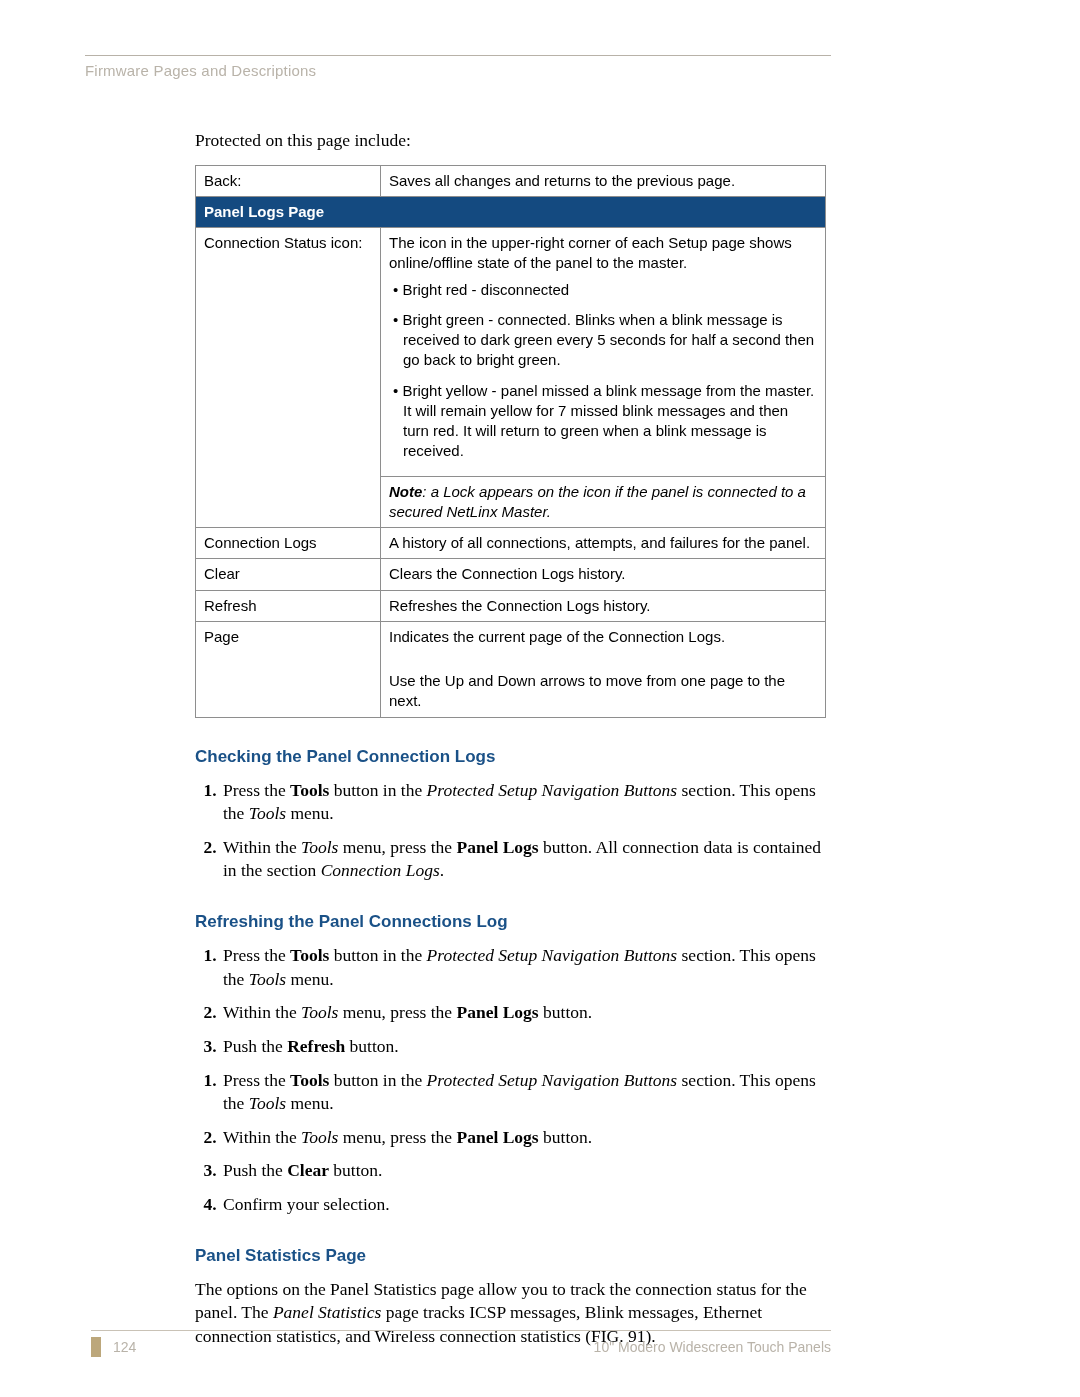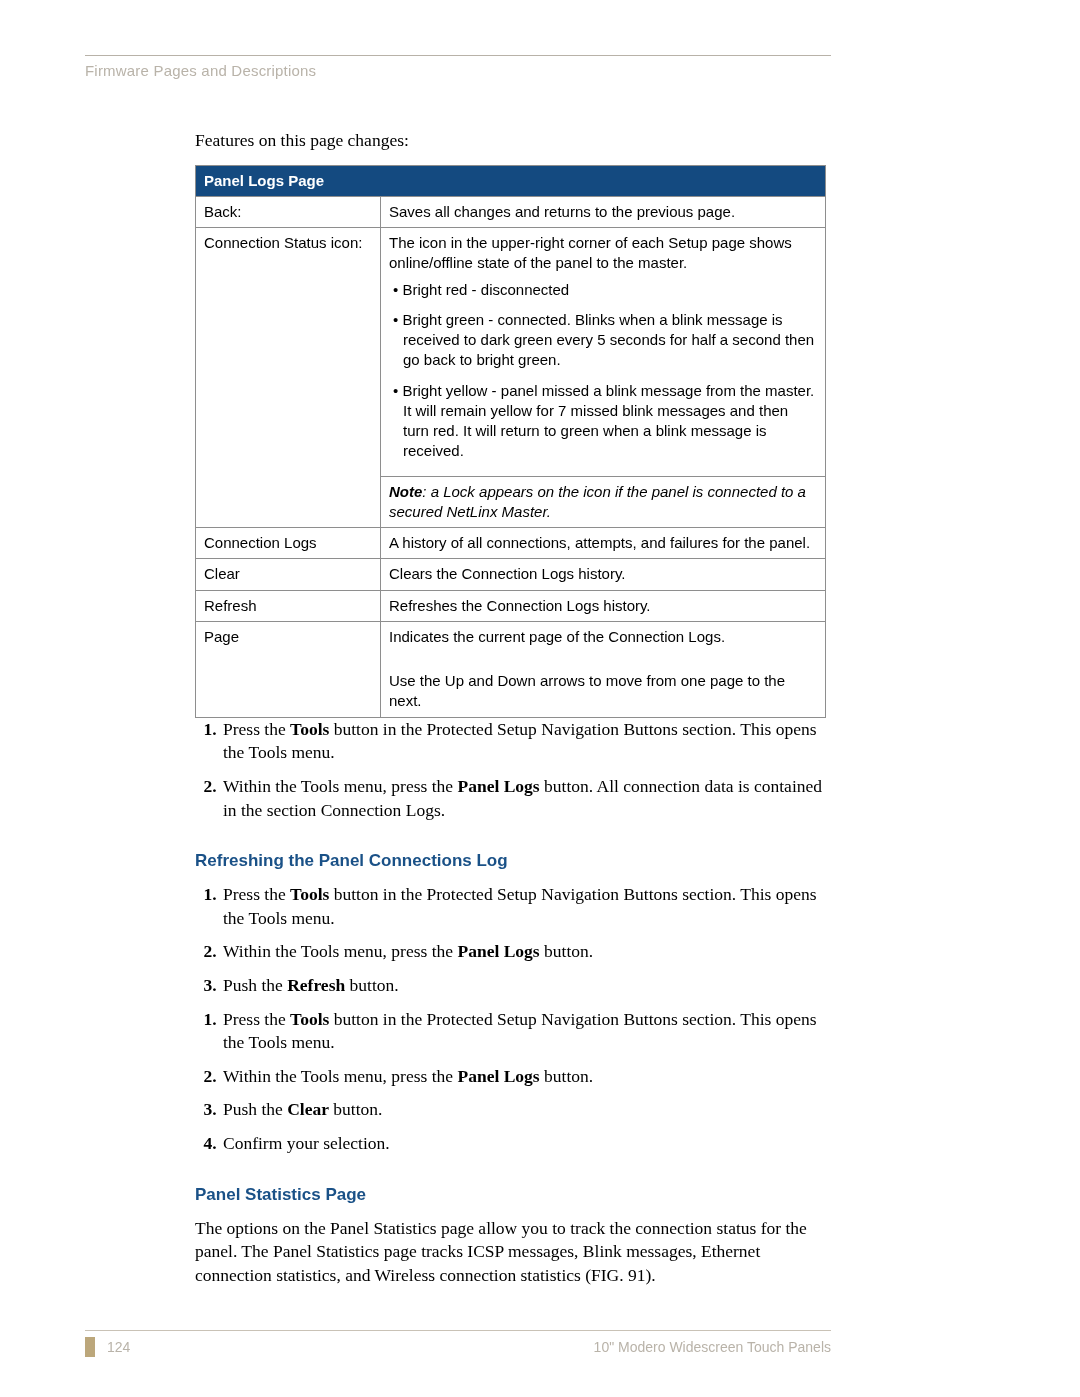--- a/index.html
+++ b/index.html
@@ -145,7 +145,7 @@
   <div class="running-header">Firmware Pages and Descriptions</div>
 
   <div class="body">
-    <div class="intro">Features on this page changes:</div>
+    <div class="intro">Protected on this page include:</div>
 
     <table class="panel-table">
       <tbody>

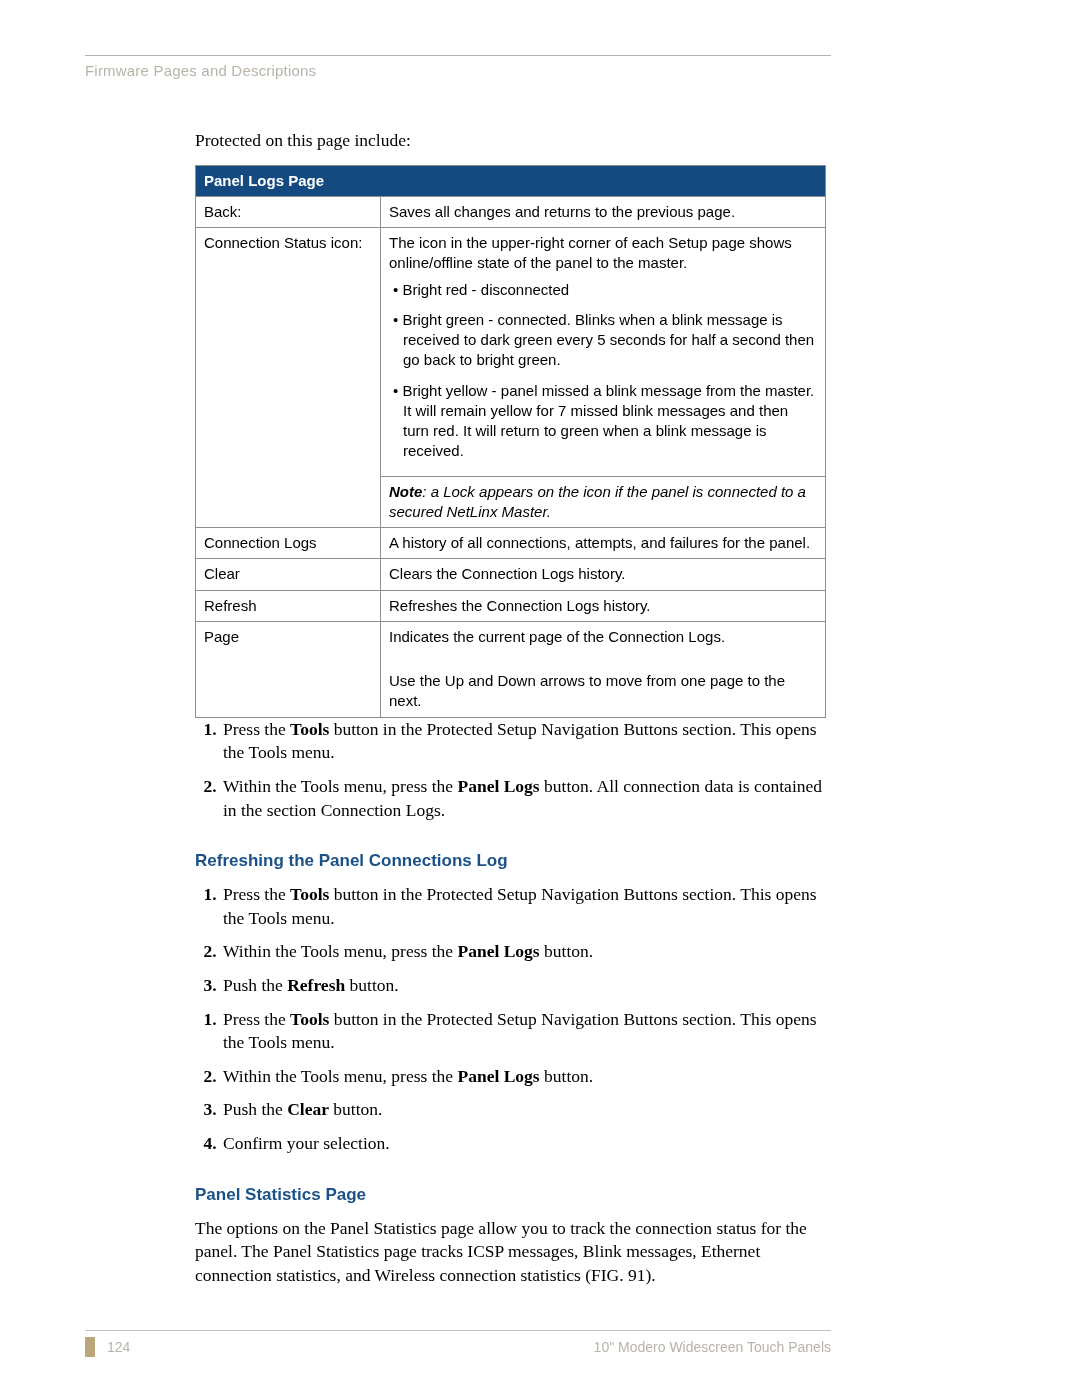--- a/index.html
+++ b/index.html
@@ -150,12 +150,12 @@
     <table class="panel-table">
       <tbody>
           <tr>
+        <td class="label">Back:</td>
+        <td>Saves all changes and returns to the previous page.</td>
+      </tr>
+      <tr>
             <th colspan="2">Panel Logs Page</th>
           </tr>
-      <tr>
-        <td class="label">Back:</td>
-        <td>Saves all changes and returns to the previous page.</td>
-      </tr>
       <tr>
         <td class="label">Connection Status icon:</td>
         <td>

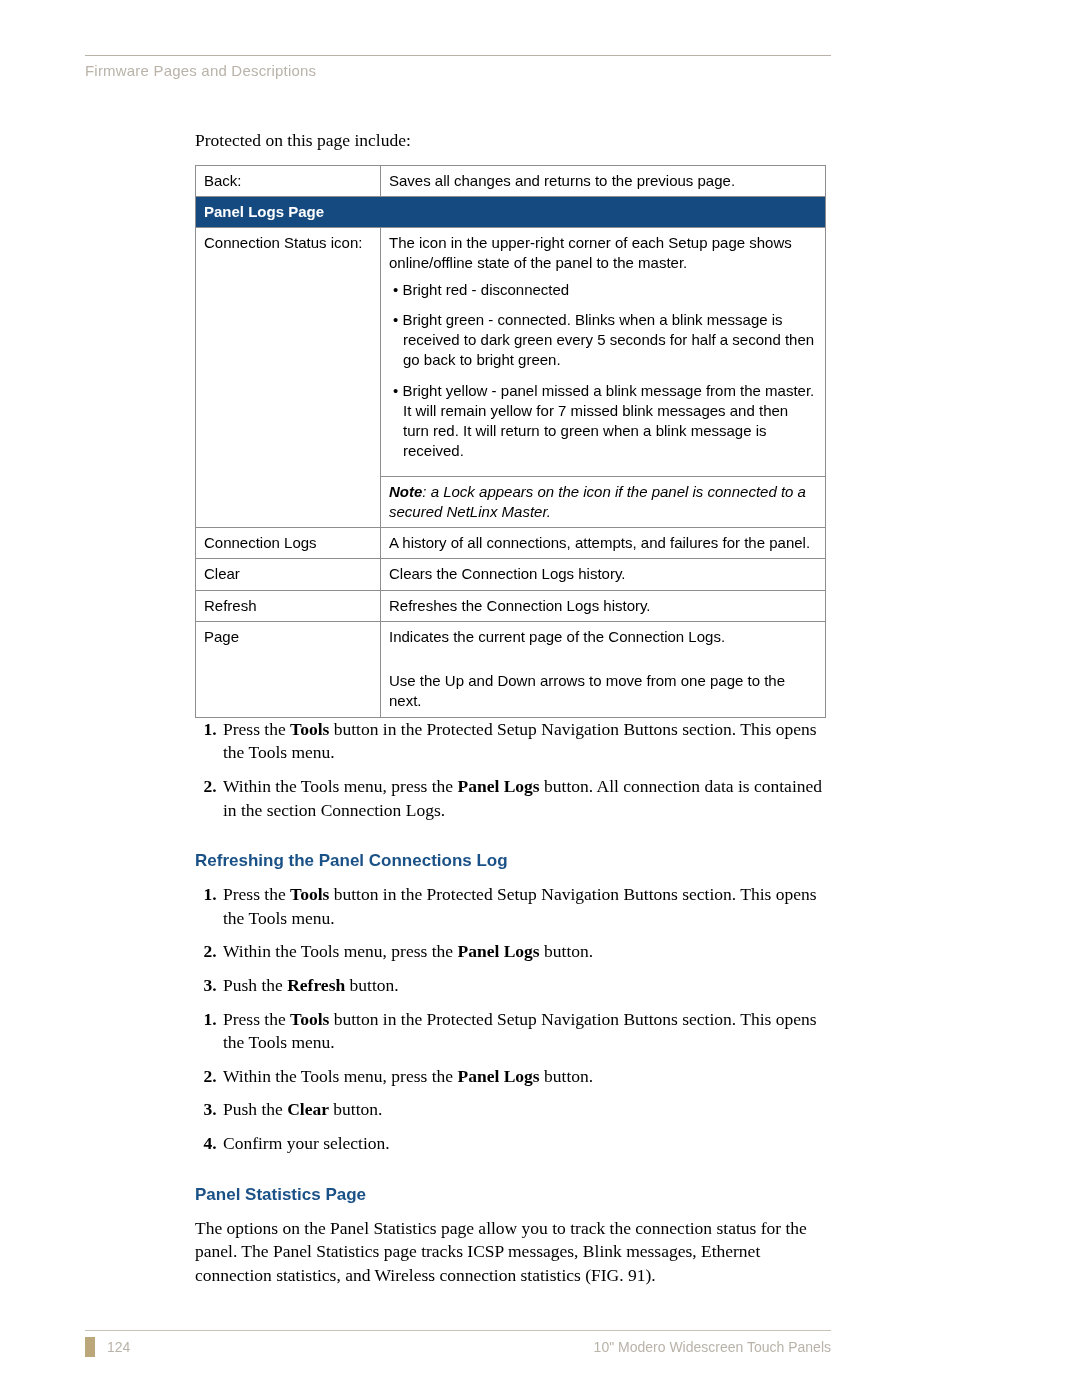--- a/index.html
+++ b/index.html
@@ -190,6 +190,7 @@
     </tbody>
       </table>
 
+    <h3 class="section">Checking the Panel Connection Logs</h3>
     <ol class="steps">
       <li><span>Press the </span><span class="b">Tools</span><span> button in the </span><span class="i">Protected Setup Navigation Buttons</span><span> section. This opens the </span><span class="i">Tools</span><span> menu.</span></li>
       <li><span>Within the </span><span class="i">Tools</span><span> menu, press the </span><span class="b">Panel Logs</span><span> button. All connection data is contained in the section </span><span class="i">Connection Logs</span><span>.</span></li>

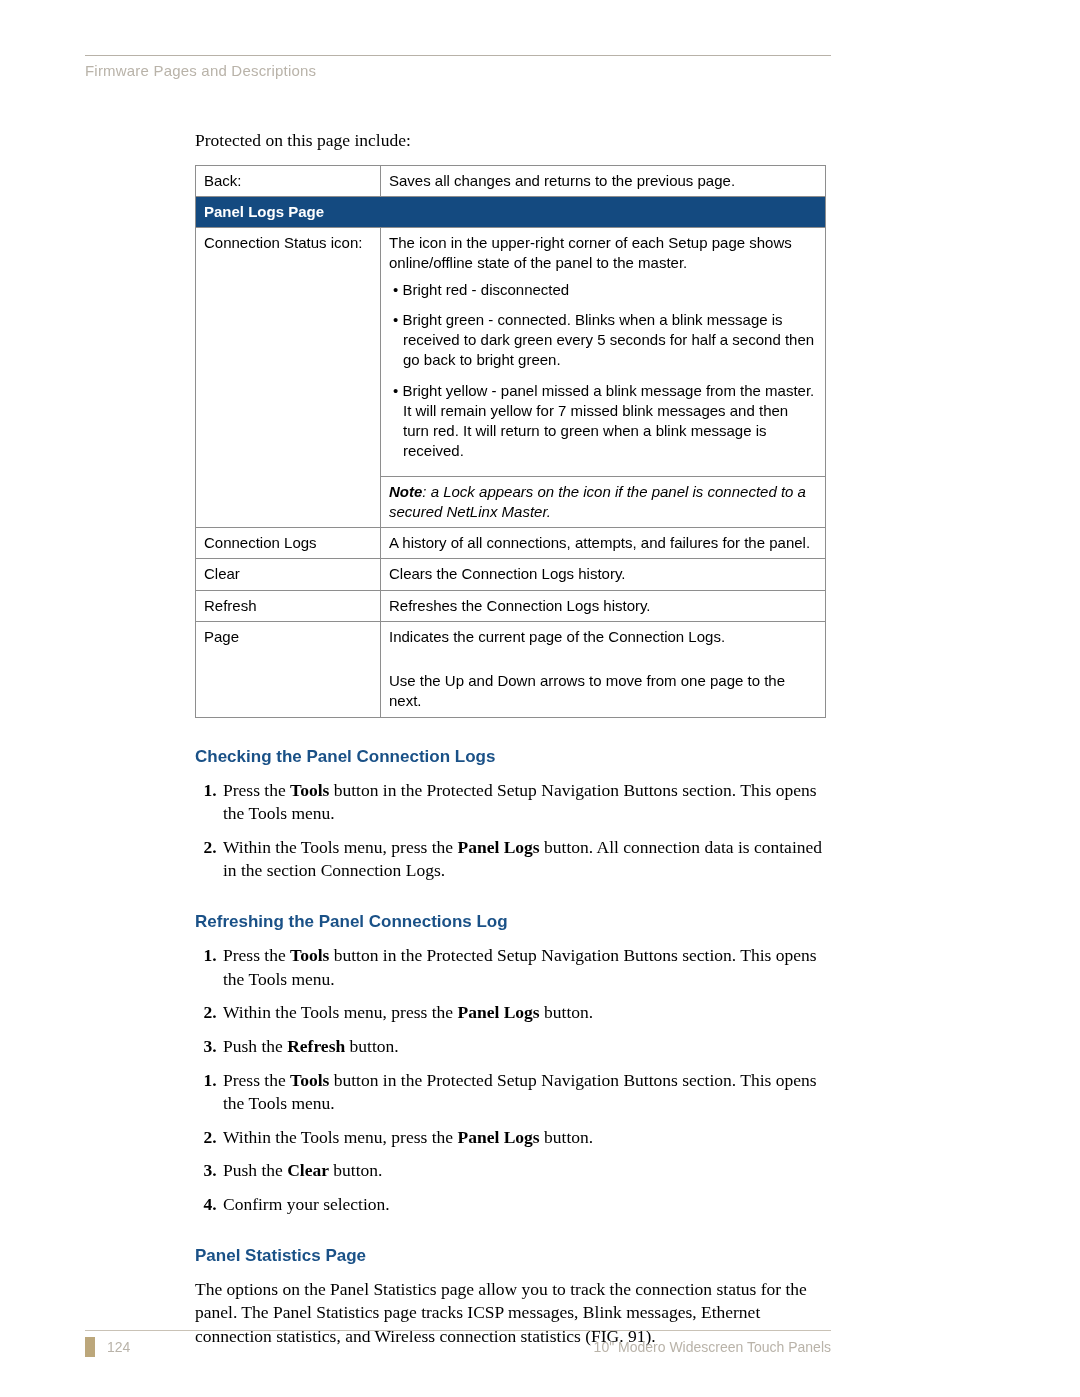--- a/index.html
+++ b/index.html
@@ -103,7 +103,7 @@
     font-weight: bold;
   }
   .b { font-weight: bold; }
-  .i { }
+  .i { font-style: italic; }
   .para {
     font-family: "Times New Roman", Times, serif;
     font-size: 17.5px;

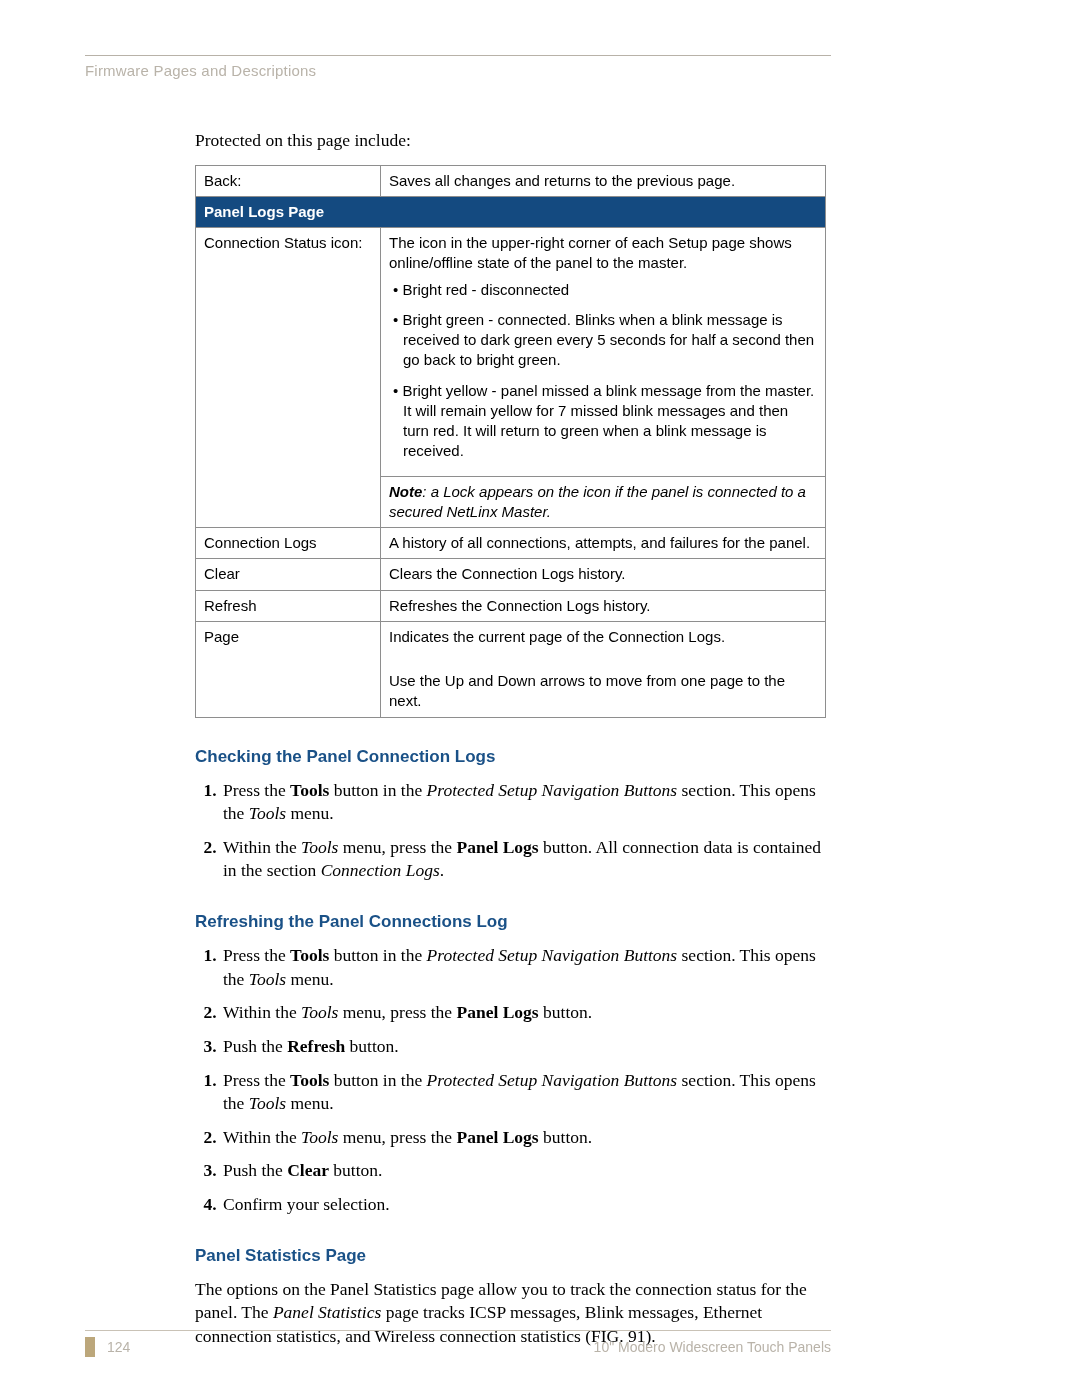--- a/index.html
+++ b/index.html
@@ -111,7 +111,7 @@
   }
   .footer {
     position: absolute;
-    left: 85px;
+    left: 91px;
     right: 85px;
     bottom: 40px;
     text-align: right;

